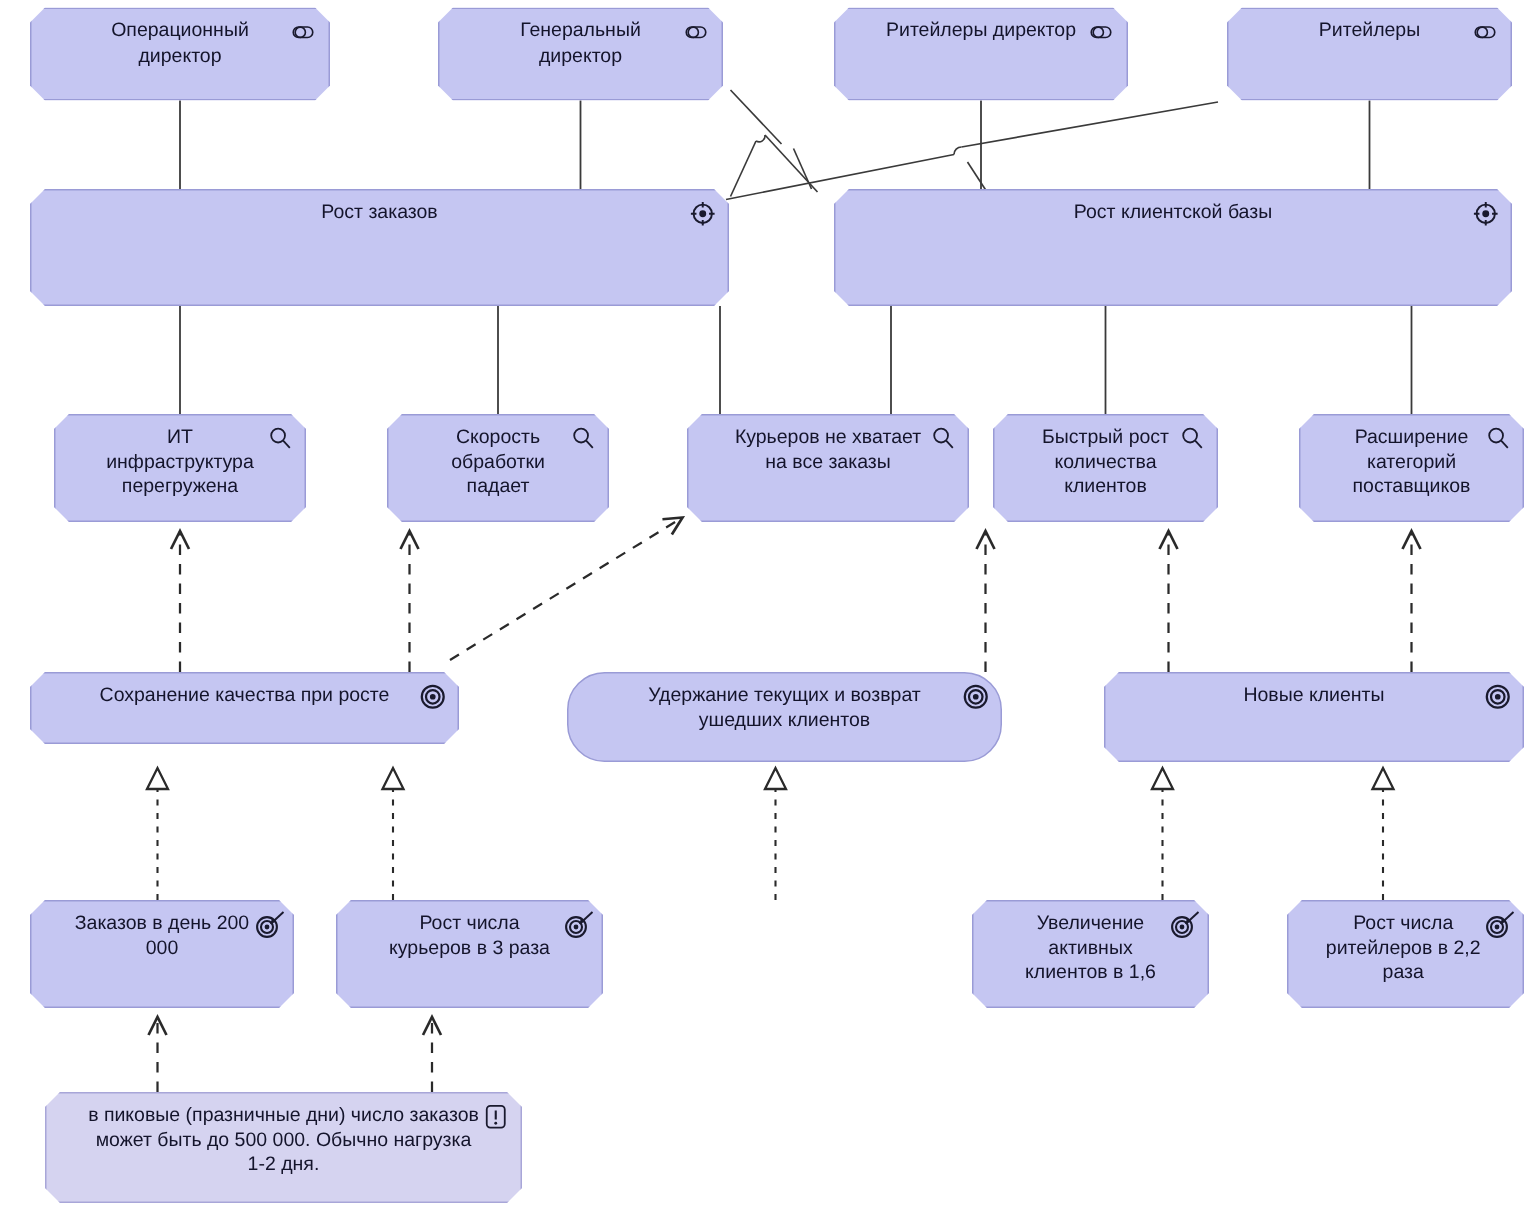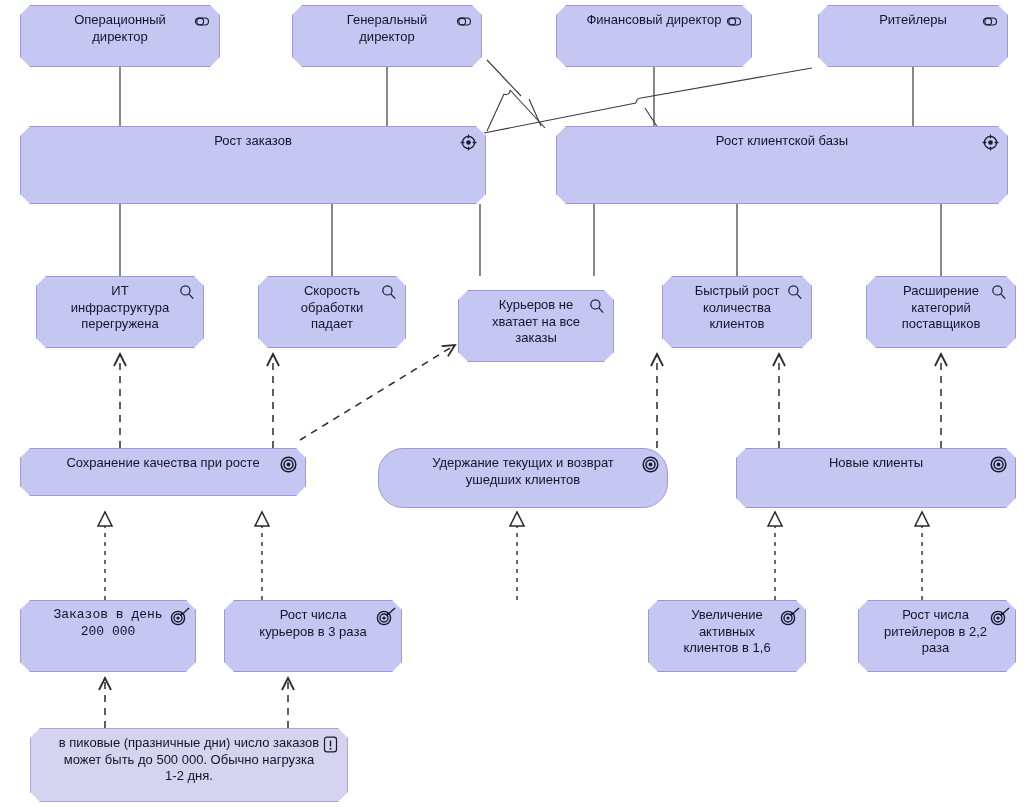--- a/index.html
+++ b/index.html
@@ -113,7 +113,7 @@
       </span>
     </div>
     <div class="node" style="left: 556px; top: 5px; width: 196px; height: 62px;">
-      <span class="label">Финансовый директор</span>
+      <span class="label">Ритейлеры директор</span>
       <span class="icon">
         <svg width="19" height="19" viewBox="0 0 19 19">
           <rect x="2.5" y="6" width="13" height="7" rx="3.5" ry="3.5" fill="none" stroke="#1a1a2e" stroke-width="1.1"></rect>

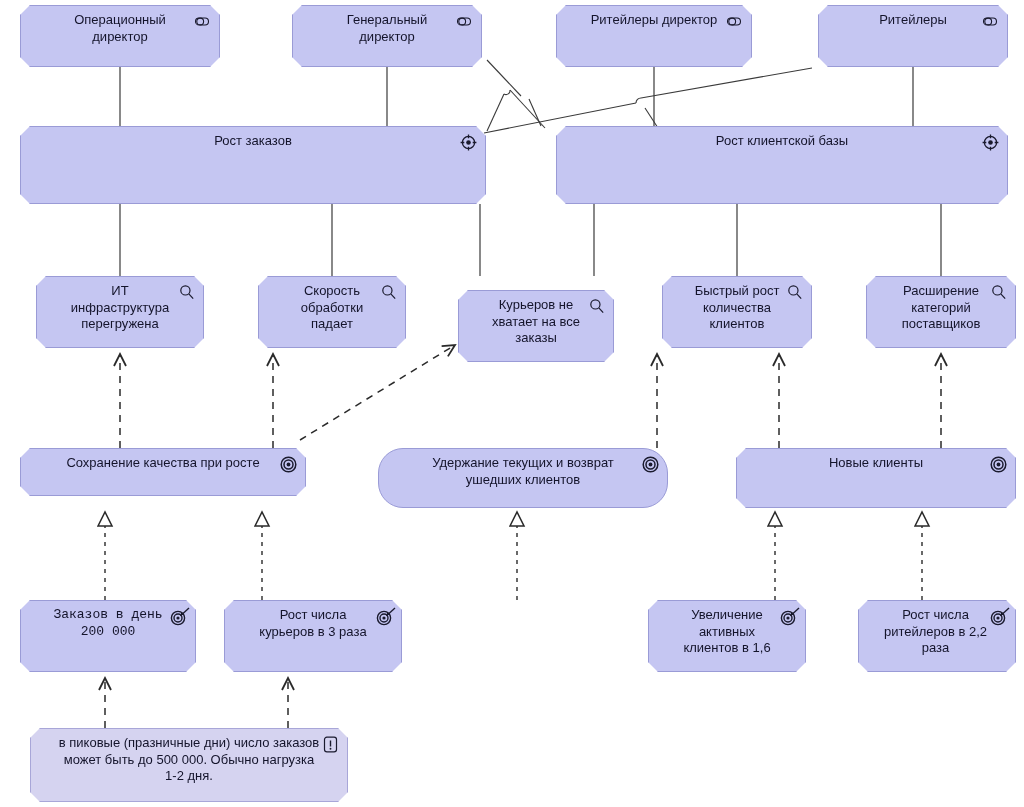--- a/index.html
+++ b/index.html
@@ -174,7 +174,7 @@
         </svg>
       </span>
     </div>
-    <div class="node" style="left: 458px; top: 290px; width: 156px; height: 72px;">
+    <div class="node" style="left: 458px; top: 276px; width: 188px; height: 72px;">
       <span class="label">Курьеров не хватает на все заказы</span>
       <span class="icon">
         <svg width="19" height="19" viewBox="0 0 19 19">

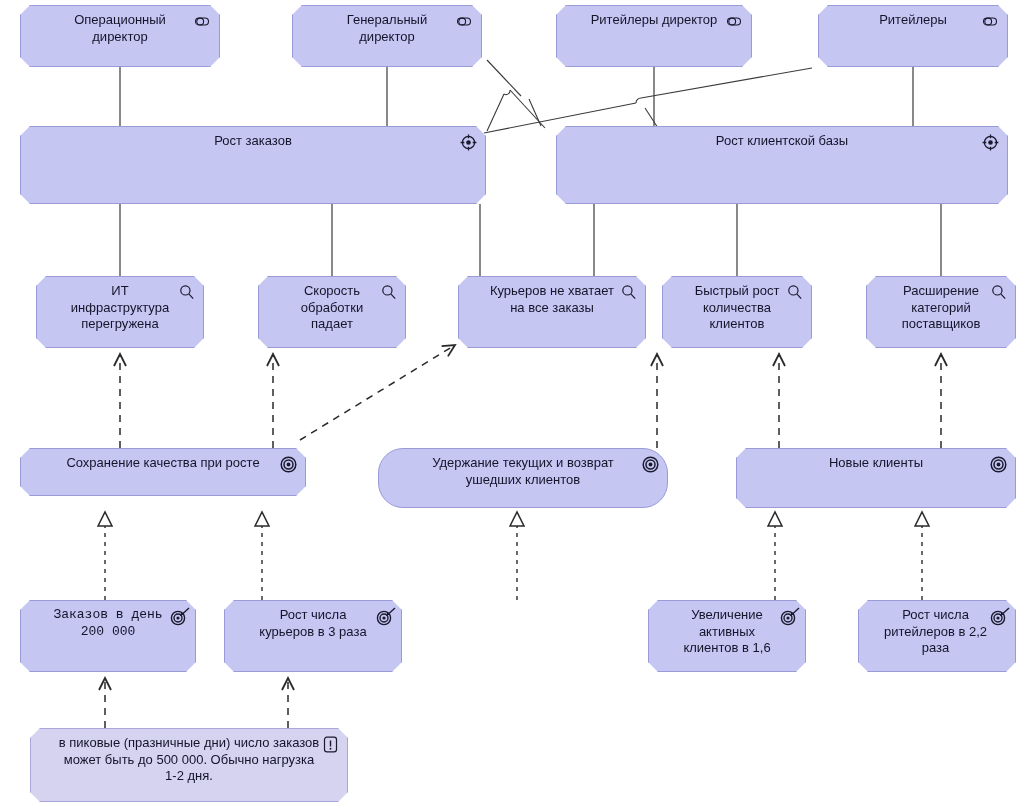--- a/index.html
+++ b/index.html
@@ -231,7 +231,7 @@
         </svg>
       </span>
     </div>
-    <div class="node" style="left: 20px; top: 600px; width: 176px; height: 72px; font-family: Liberation Mono, monospace;">
+    <div class="node" style="left: 20px; top: 600px; width: 176px; height: 72px;">
       <span class="label">Заказов в день 200 000</span>
       <span class="icon">
         <svg width="22" height="20" viewBox="0 0 22 20">

